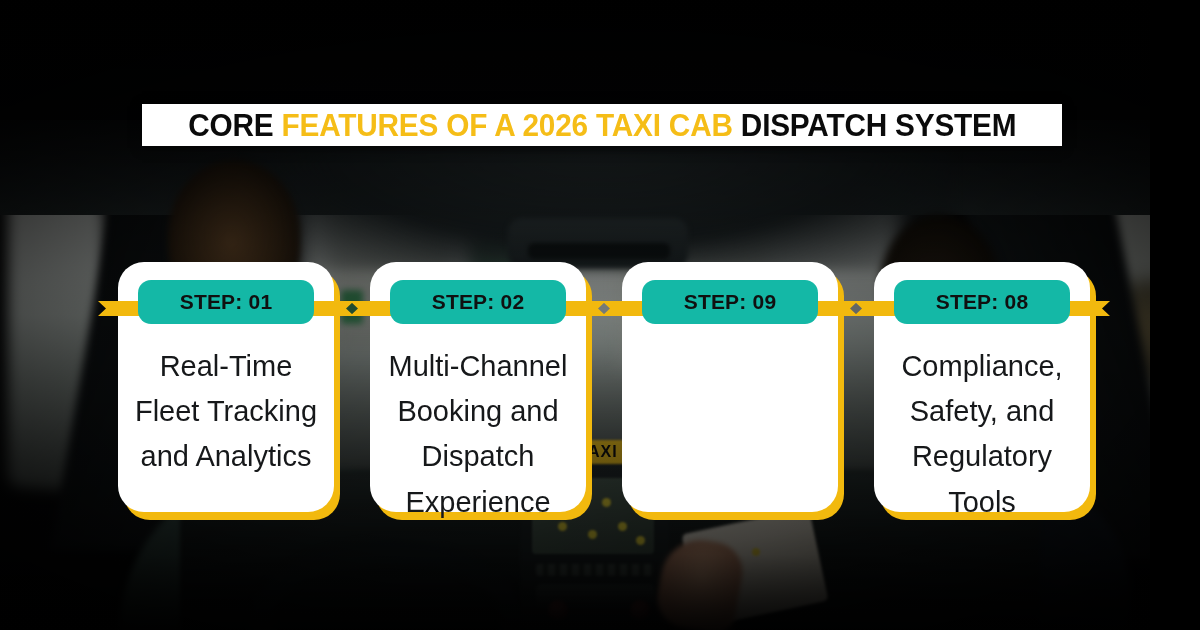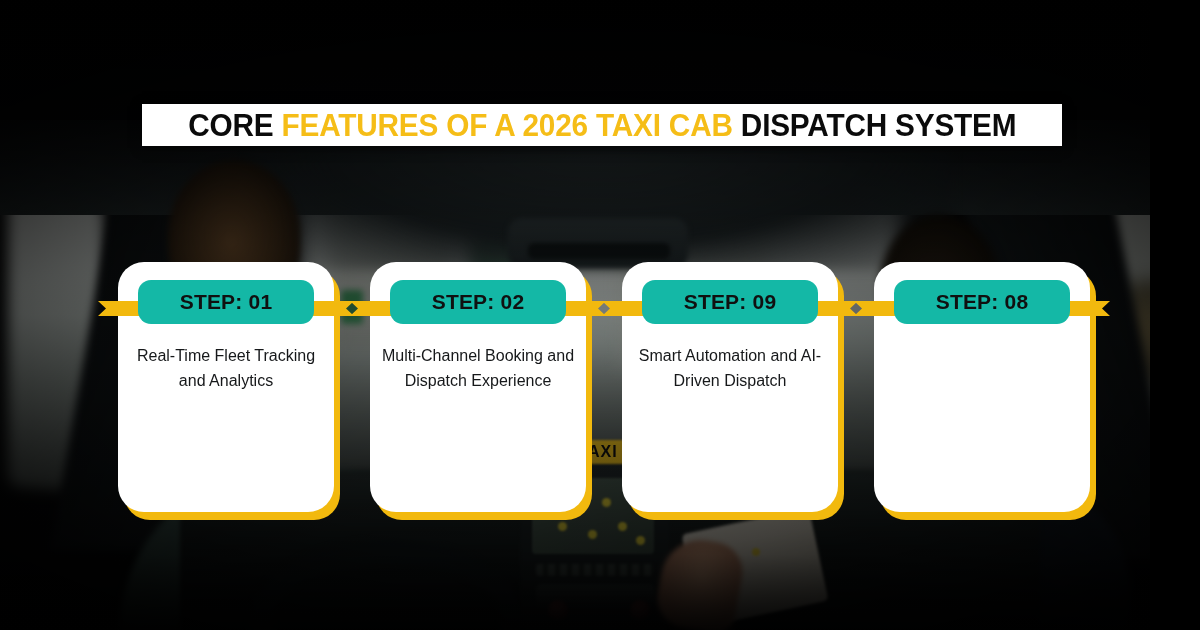--- a/index.html
+++ b/index.html
@@ -315,7 +315,7 @@
     top: 82px;
     text-align: center;
     color: #16181a;
-    font-size: 16px;
+    font-size: 29px;
     line-height: 1.56;
     font-weight: 400;
   }

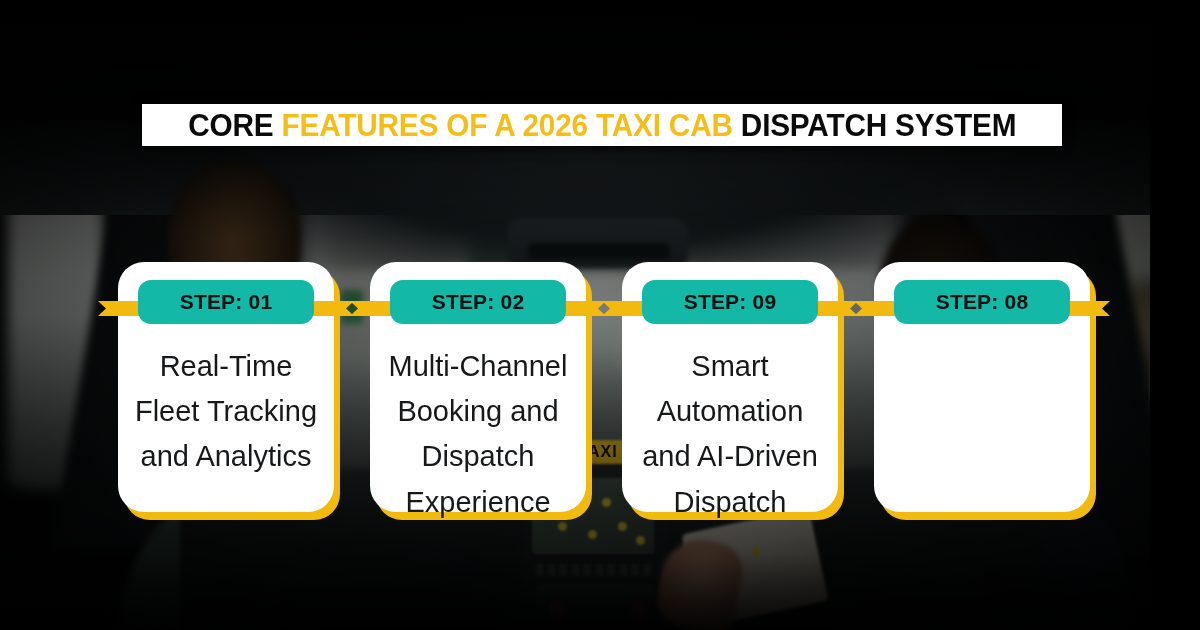--- a/index.html
+++ b/index.html
@@ -431,7 +431,6 @@
       <div class="step-badge">
         <span>STEP: 09</span>
       </div>
-      <div class="card-body">Smart Automation and AI-Driven Dispatch</div>
     </div>
 
     <div class="card-wrap c4">

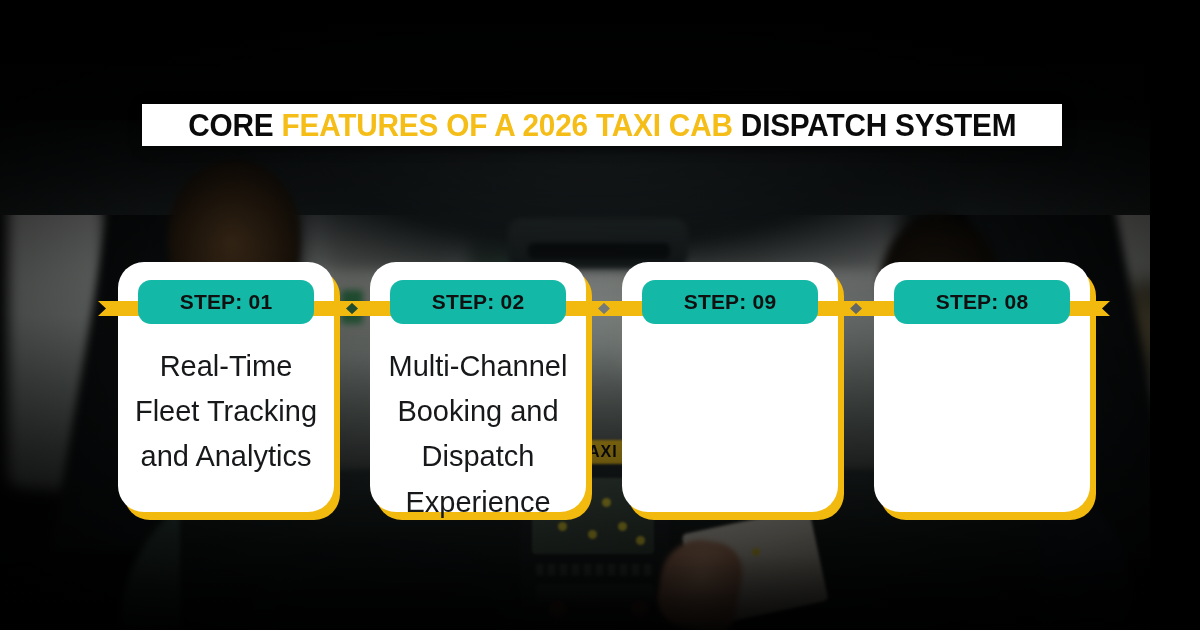--- a/index.html
+++ b/index.html
@@ -443,6 +443,7 @@
       <div class="step-badge">
         <span>STEP: 08</span>
       </div>
+      <div class="card-body">Compliance, Safety, and Regulatory Tools</div>
     </div>
 
   </div>

